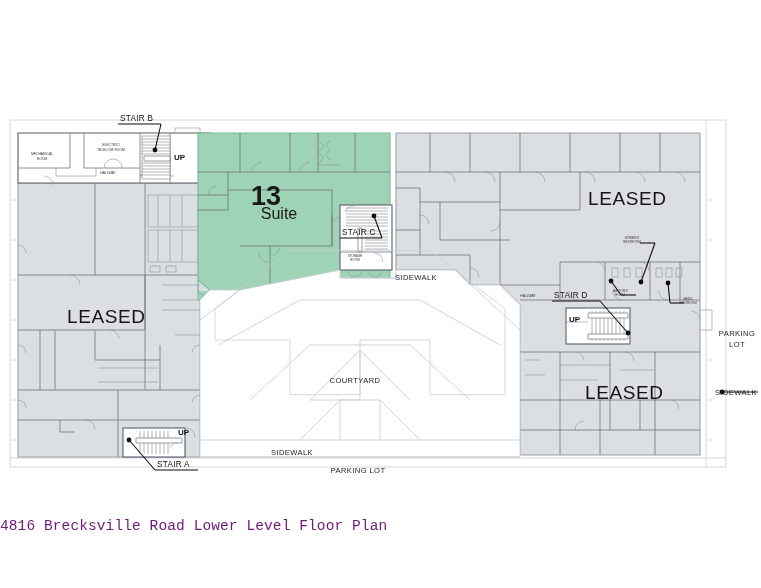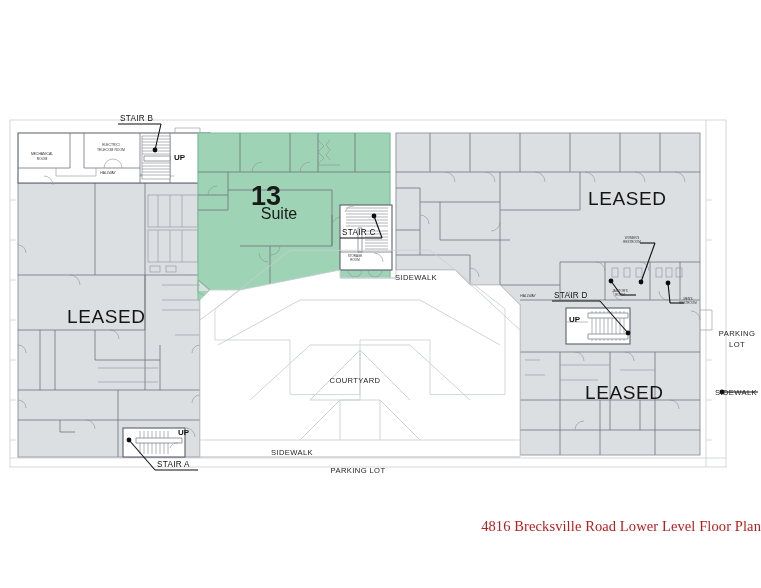--- a/index.html
+++ b/index.html
@@ -29,11 +29,11 @@
     left: 0;
     top: 518px;
     width: 761px;
-    text-align: right;
+    text-align: left;
     font-size: 14.5px;
-    color: #b91c1c;
+    color: #701a75;
     letter-spacing: 0.1px;
-    font-family: Liberation Serif, serif;
+    font-family: Liberation Mono, monospace;
   }
   text { font-family: "Liberation Sans", sans-serif; }
   .t-leased { font-size: 19px; fill: #141414; letter-spacing: 0.6px; }

